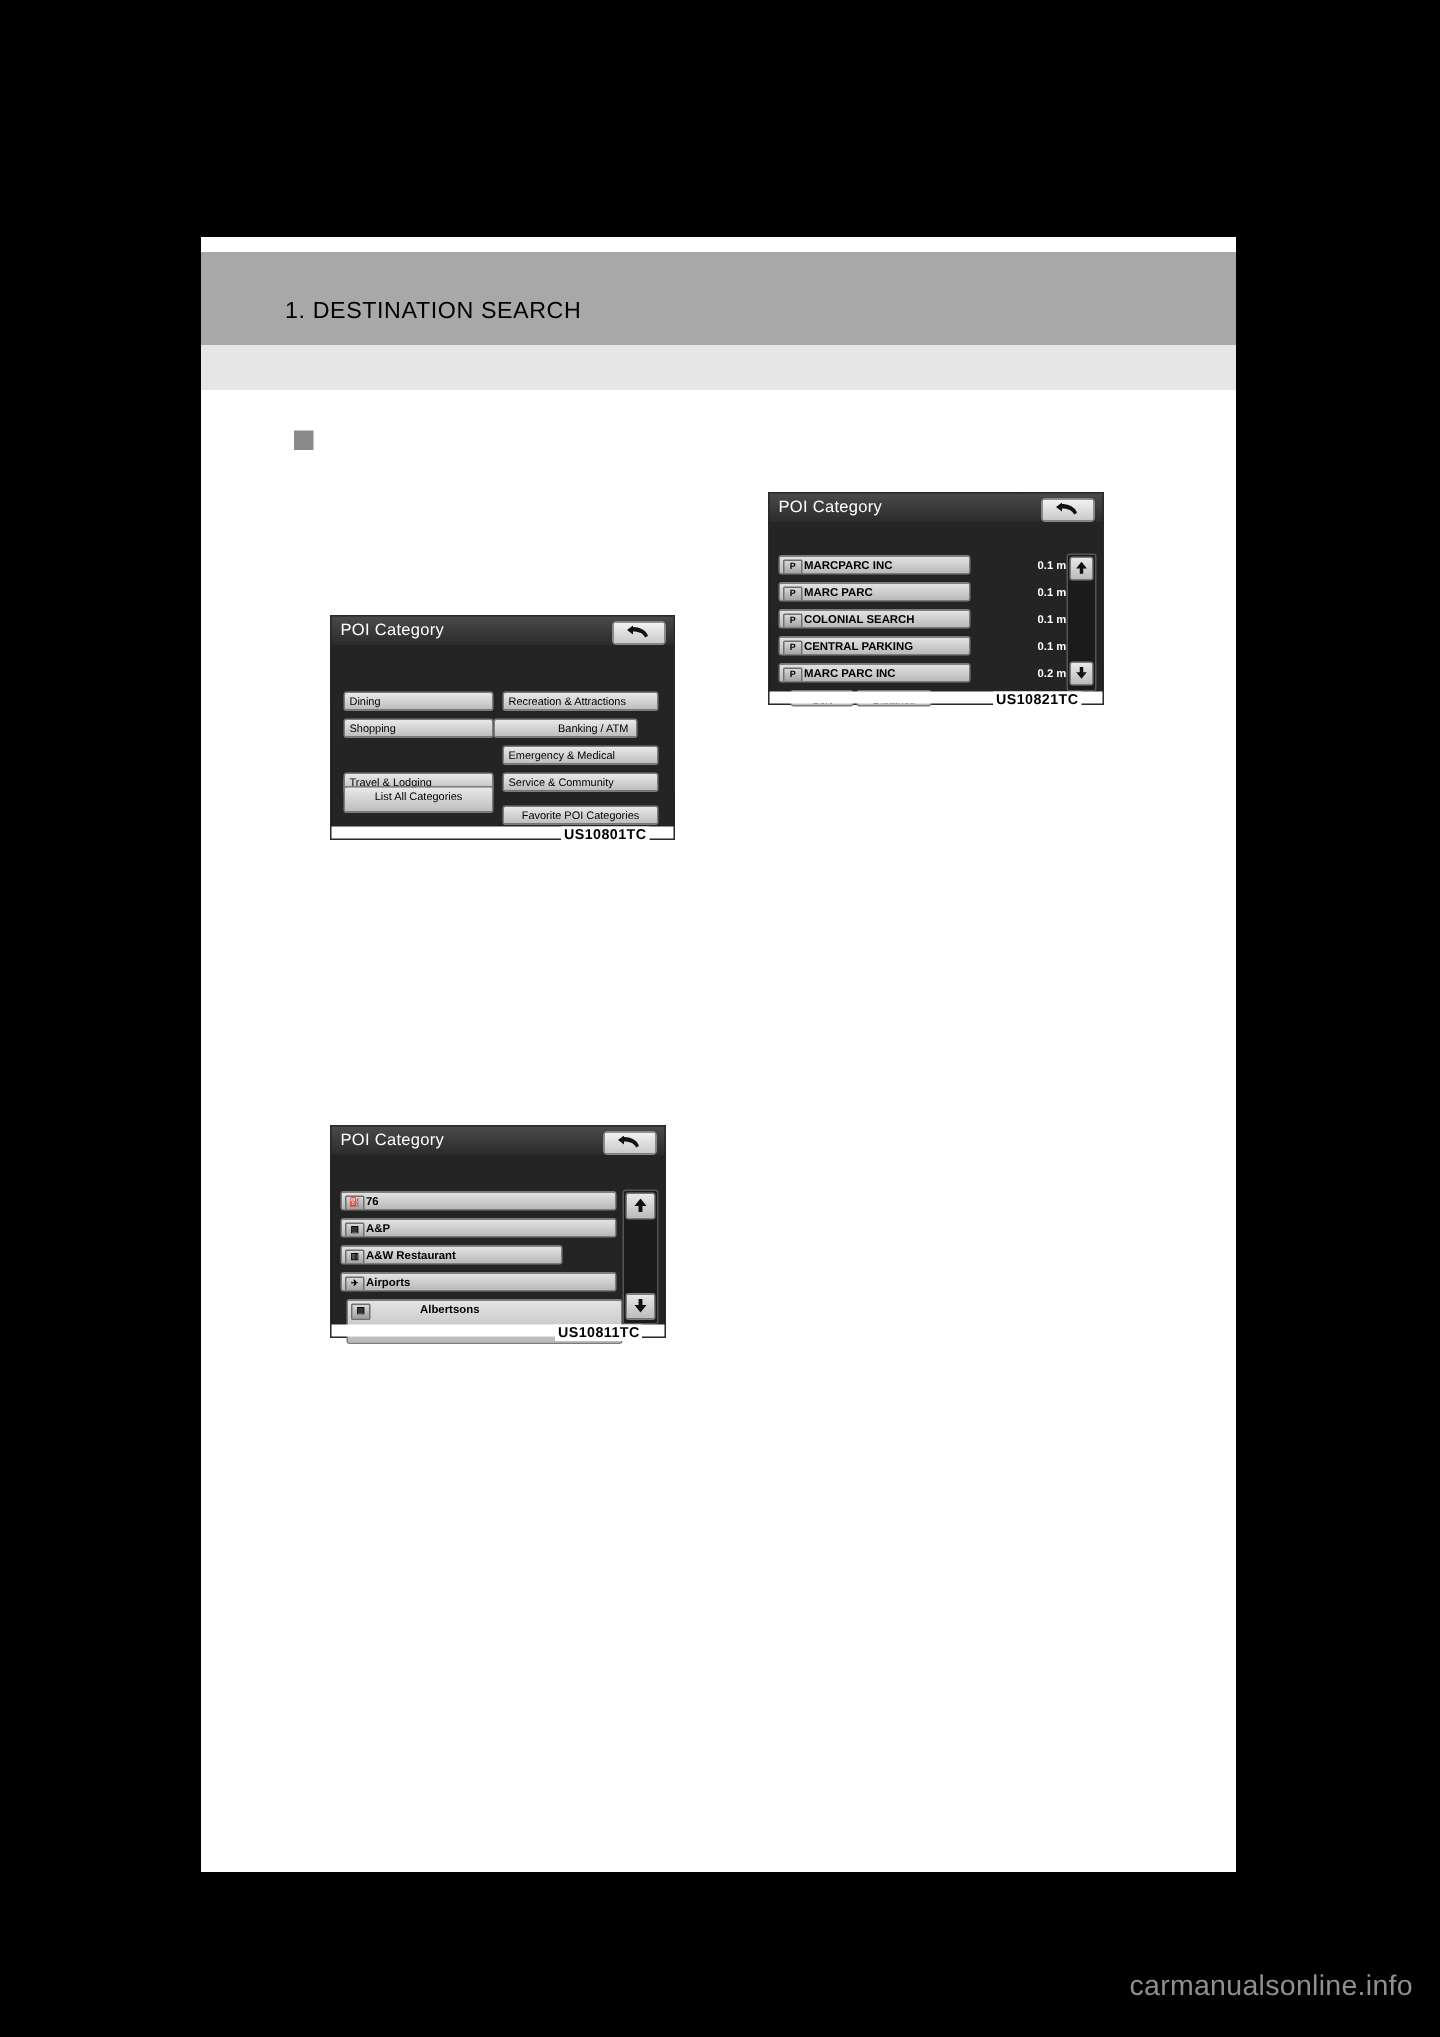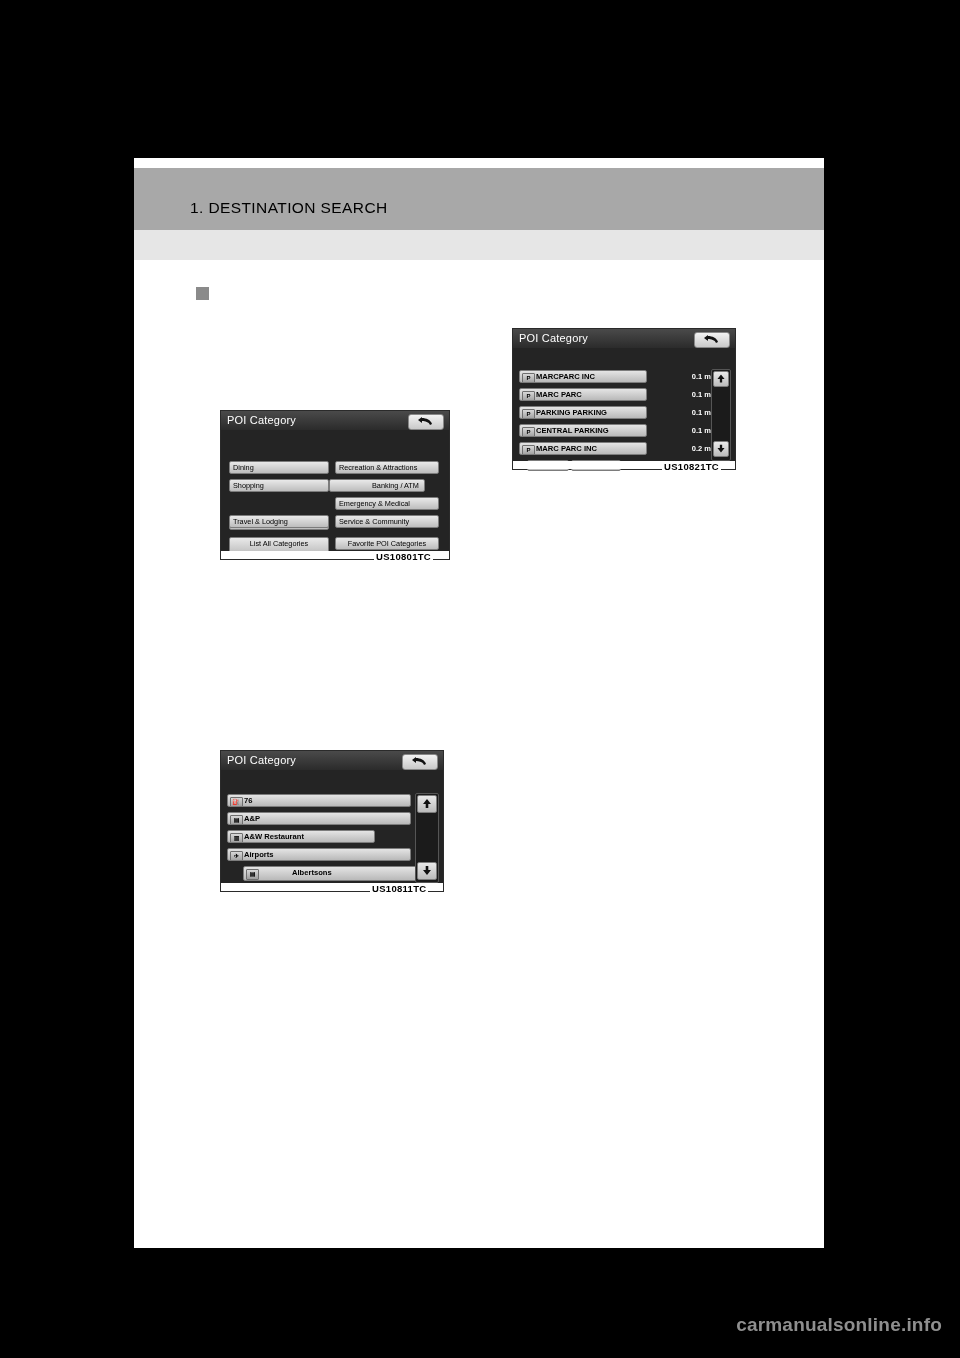--- a/index.html
+++ b/index.html
@@ -346,7 +346,7 @@
 
         <div class="row-btn" style="left:6px; top:58px; width:128px; height:13px;">
           <span class="row-icon">P</span>
-          <span>PARKING PARKING</span>
+          <span>COLONIAL SEARCH</span>
         </div>
         <div class="dist" style="left:140px; top:60px; width:60px;">0.1 mi</div>
 

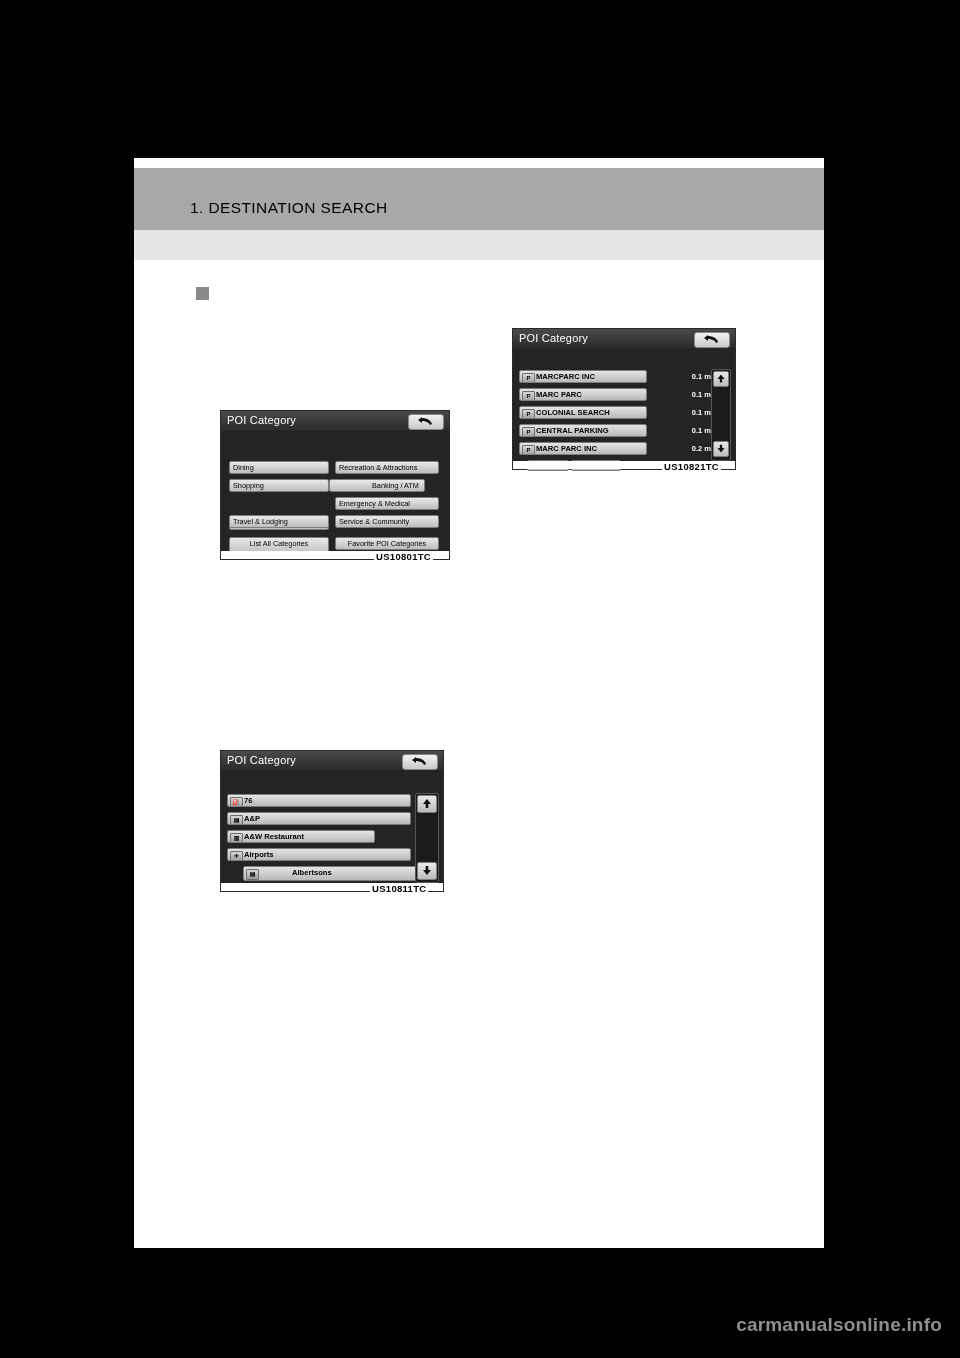--- a/index.html
+++ b/index.html
@@ -256,7 +256,7 @@
         <div class="btn" style="left:114px; top:67px; width:104px; height:13px;">Emergency &amp; Medical</div>
         <div class="btn" style="left:114px; top:85px; width:104px; height:13px;">Service &amp; Community</div>
 
-        <div class="btn center" style="left:8px; top:107px; width:100px; height:18px;">List All Categories</div>
+        <div class="btn center" style="left:8px; top:94px; width:100px; height:18px;">List All Categories</div>
         <div class="btn center" style="left:114px; top:107px; width:104px; height:13px;">Favorite POI Categories</div>
       </div>
       <div class="nav-footer"></div>

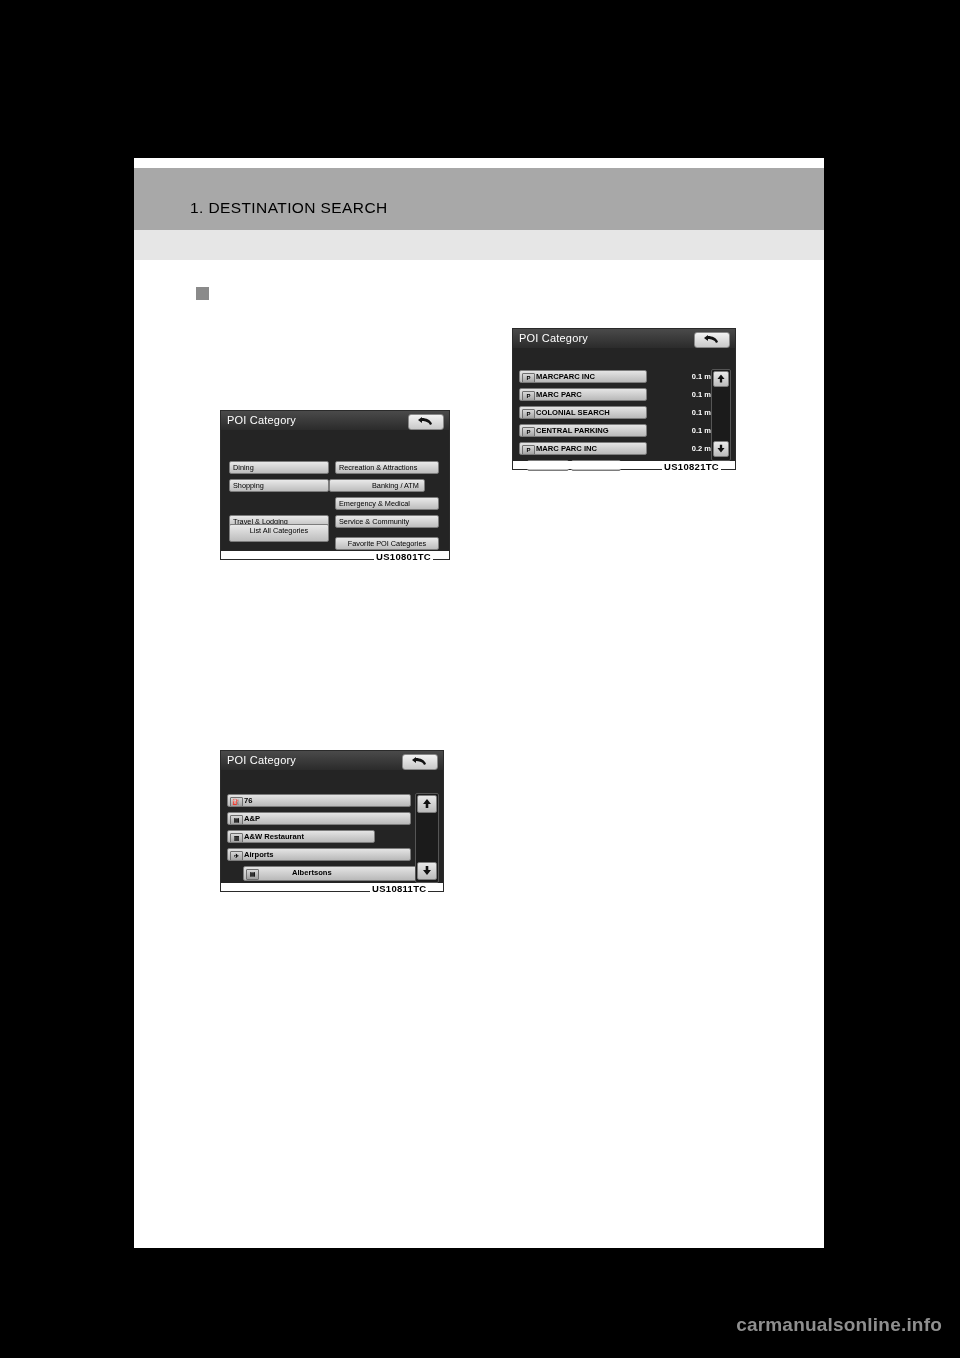--- a/index.html
+++ b/index.html
@@ -293,7 +293,7 @@
           <span class="row-icon">✈</span>
           <span>Airports</span>
         </div>
-        <div class="row-btn" style="left:22px; top:96px; width:184px; height:15px;padding-left:48px;">
+        <div class="row-btn" style="left:10px; top:96px; width:184px; height:30px;padding-left:48px;">
           <span class="row-icon">▤</span>
           <span>Albertsons</span>
         </div>

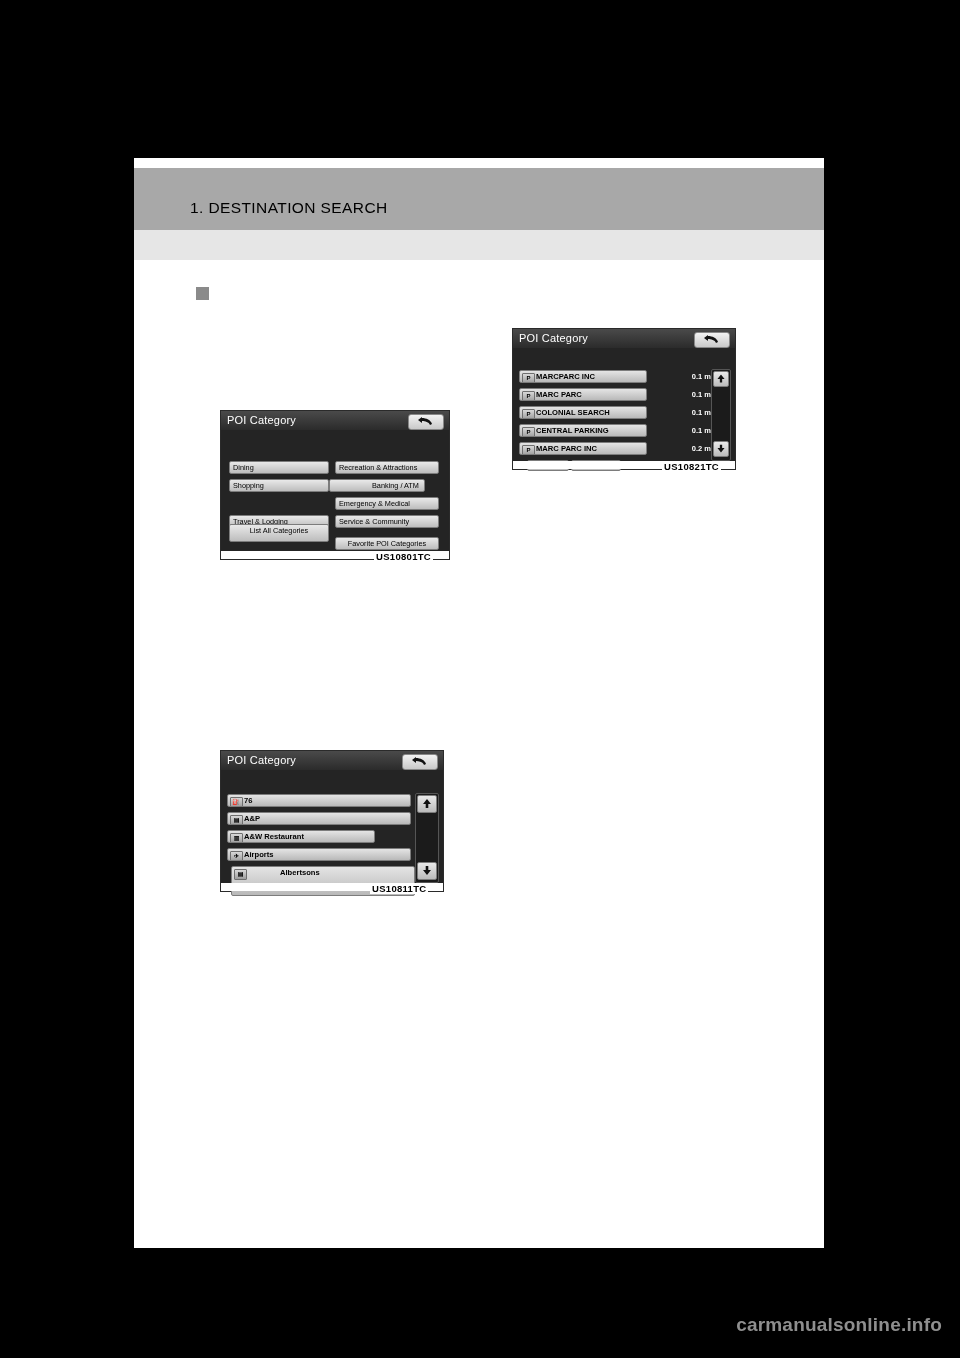--- a/index.html
+++ b/index.html
@@ -214,7 +214,6 @@
     font-size: 19px;
     color: #8f8f8f;
     letter-spacing: .2px;
-    font-weight: bold;
   }
 </style>
 </head>

